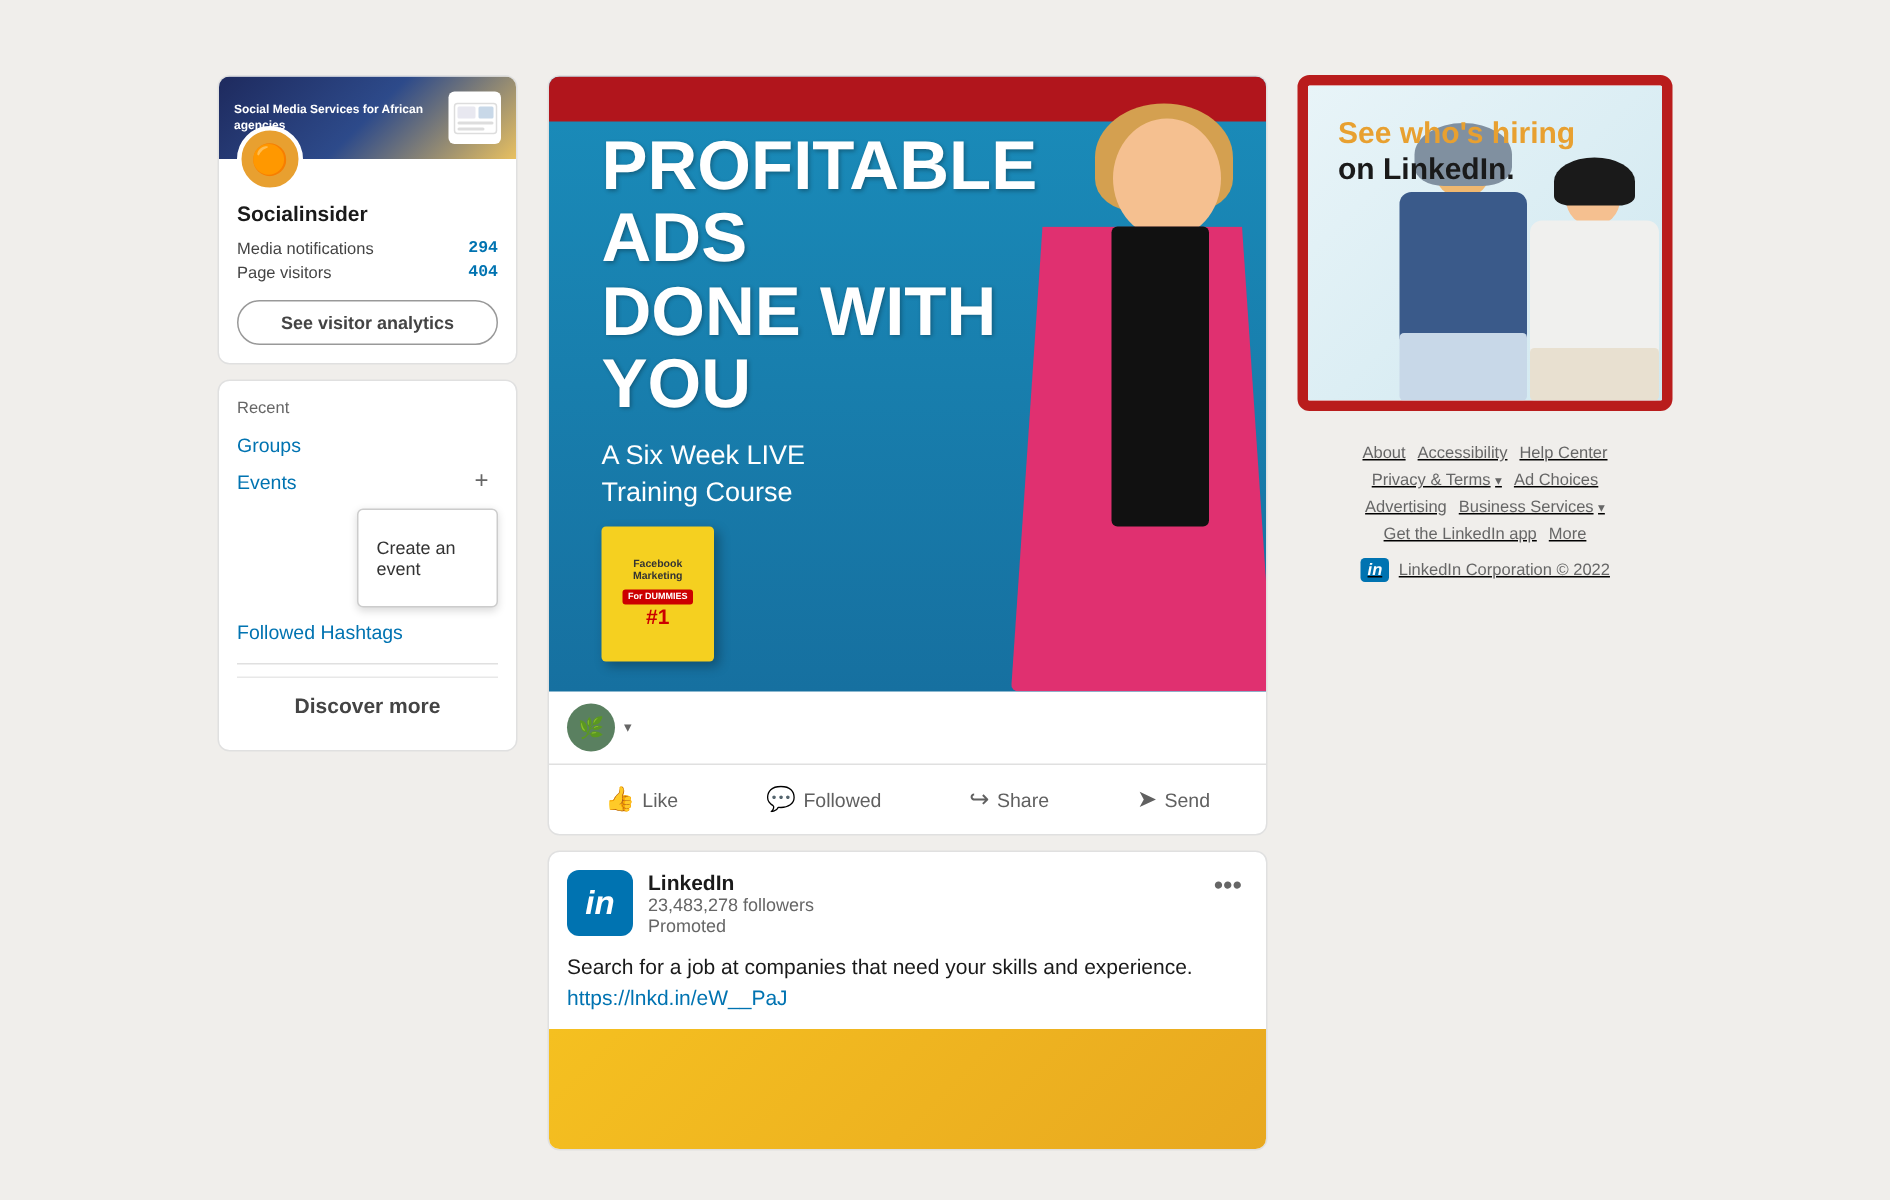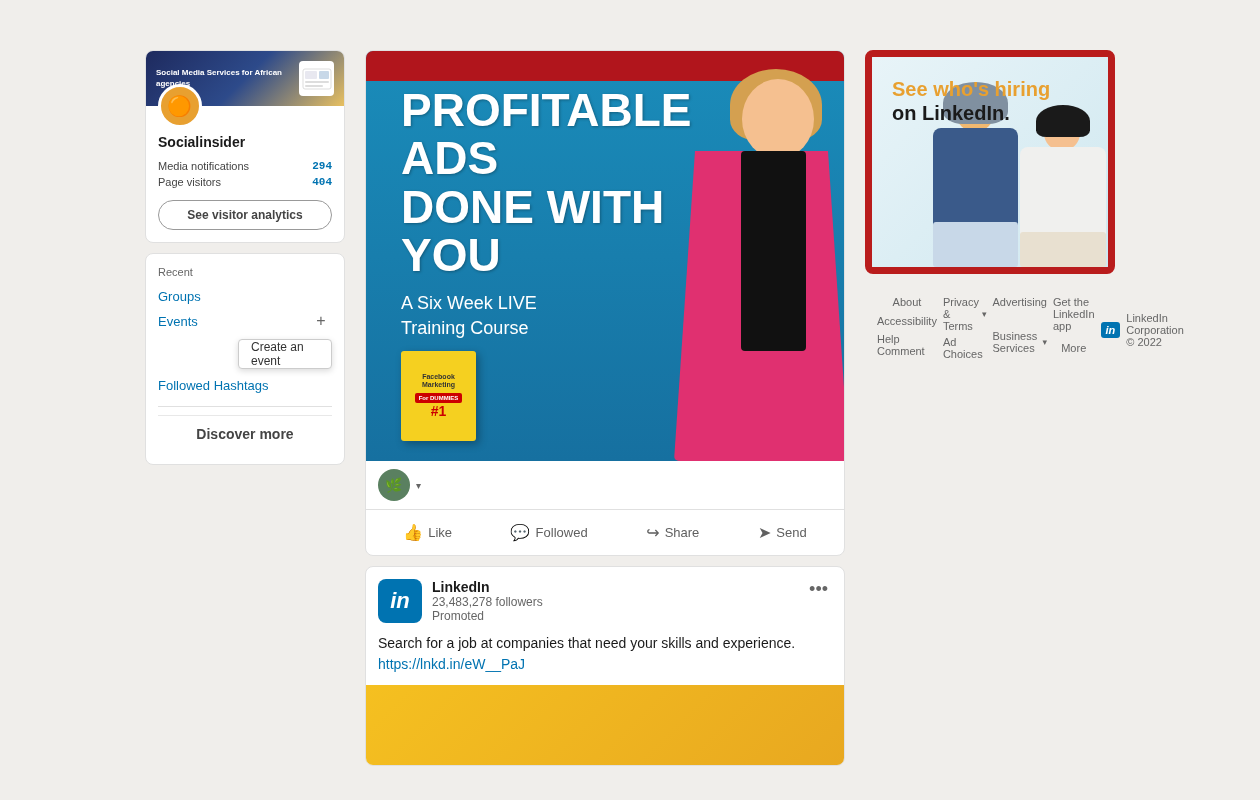--- a/index.html
+++ b/index.html
@@ -478,8 +478,9 @@
     .footer-links {
       padding: 12px;
       display: flex;
-      flex-direction: row;
+      flex-direction: column;
       gap: 6px;
+      text-decoration: underline;
     }
 
     .footer-row {

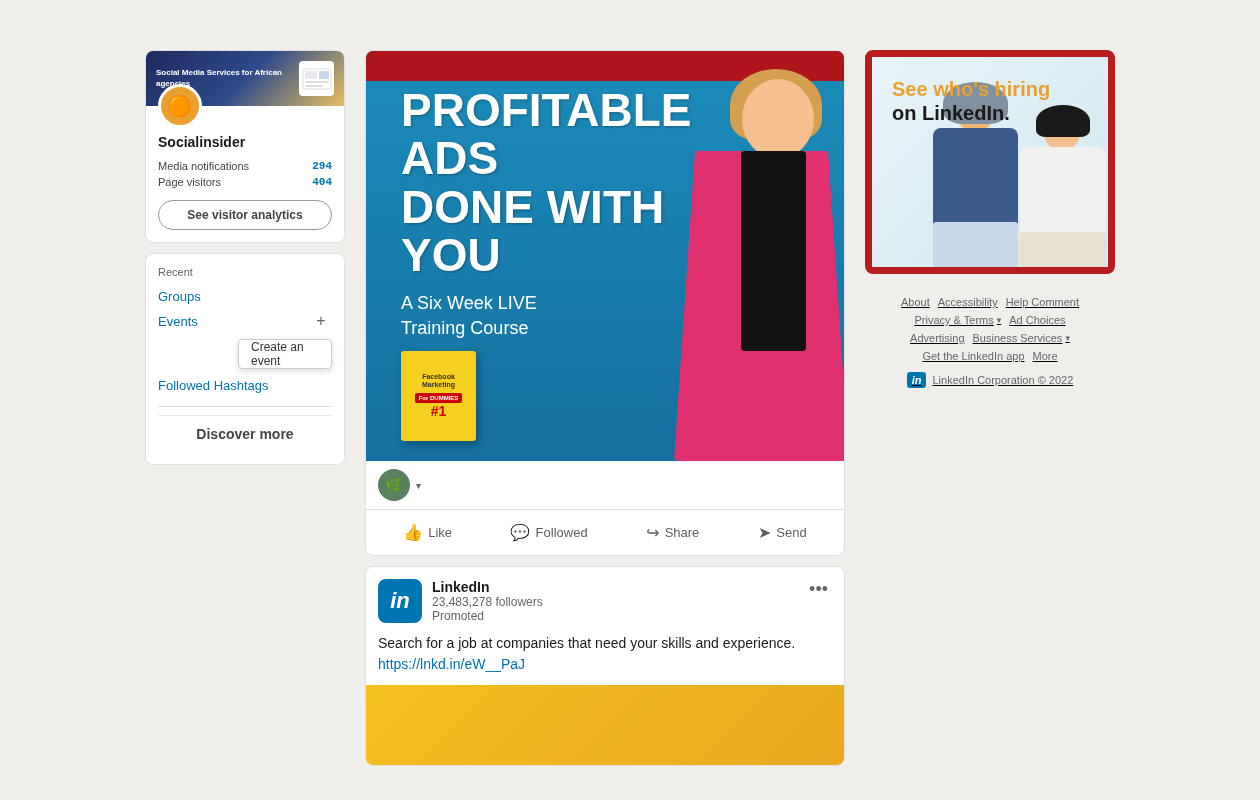--- a/index.html
+++ b/index.html
@@ -710,7 +710,7 @@
       <div class="footer-row">
         <a class="footer-link">About</a>
         <a class="footer-link">Accessibility</a>
-        <a class="footer-link">Help Comment</a>
+        <a class="footer-link">Help Center</a>
       </div>
       <div class="footer-row">
         <div class="footer-privacy">

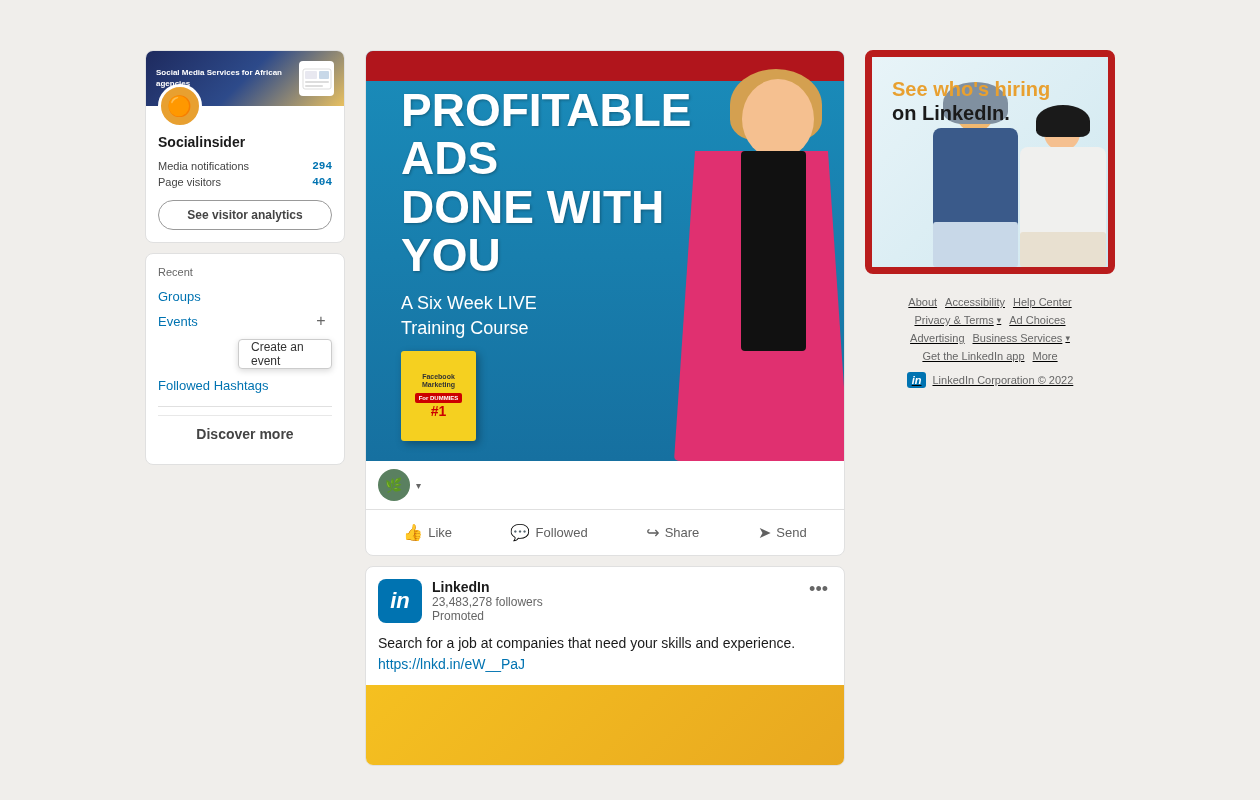--- a/index.html
+++ b/index.html
@@ -172,7 +172,7 @@
       background: #fff;
       border: 1px solid #ccc;
       border-radius: 4px;
-      padding: 0 12px;
+      padding: 18px 12px;
       font-size: 12px;
       color: #333;
       box-shadow: 0 2px 6px rgba(0,0,0,0.15);

